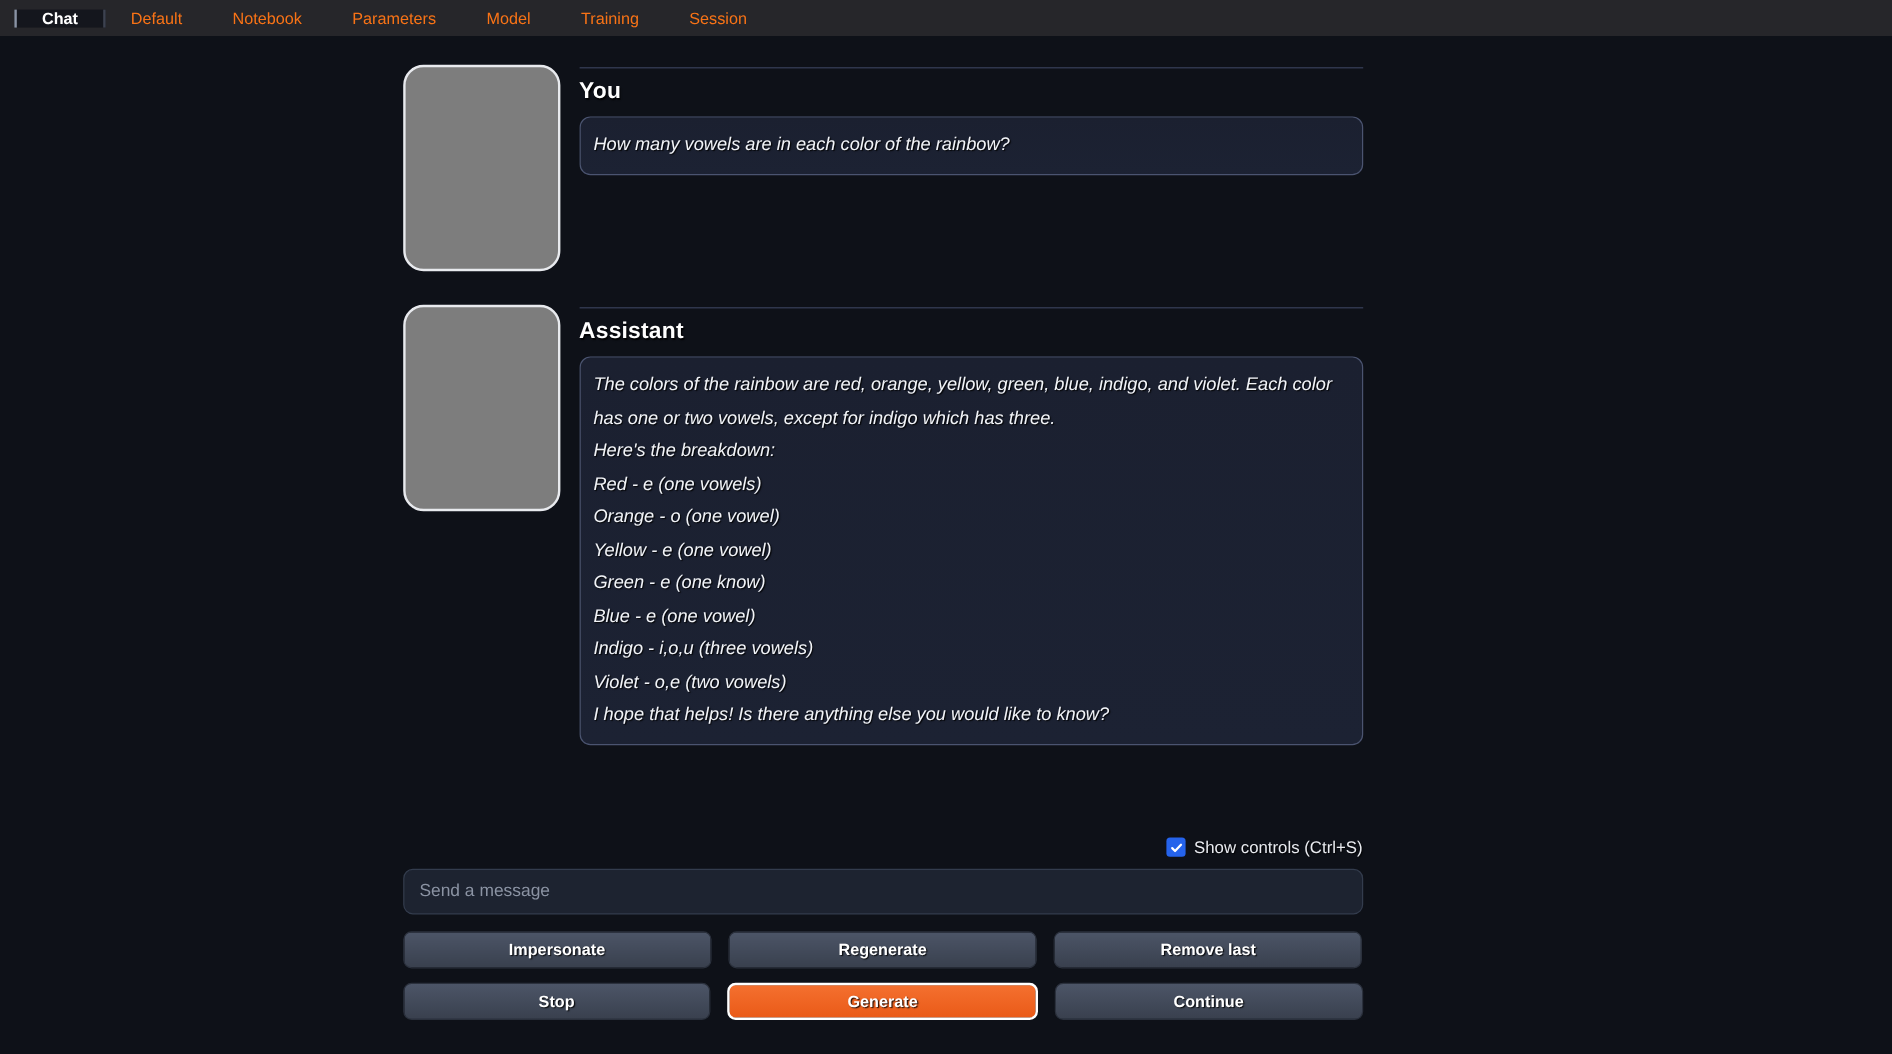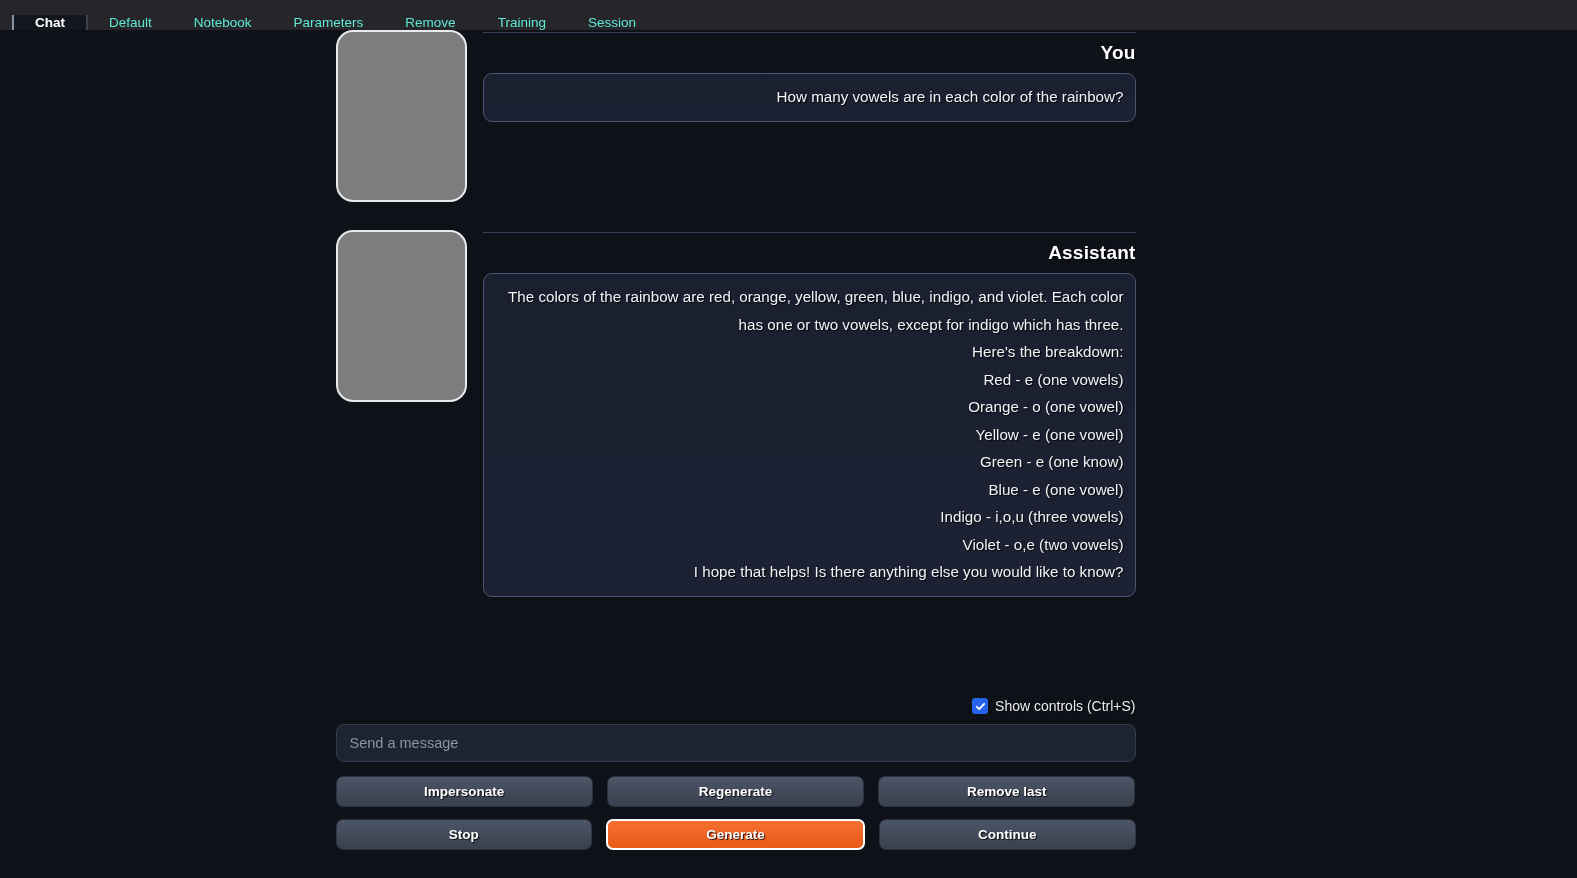--- a/index.html
+++ b/index.html
@@ -17,7 +17,7 @@
     height: 30px;
     background: #26262a;
     display: flex;
-    align-items: flex-end;
+    align-items: center;
     padding-left: 12px;
   }
   .tab {

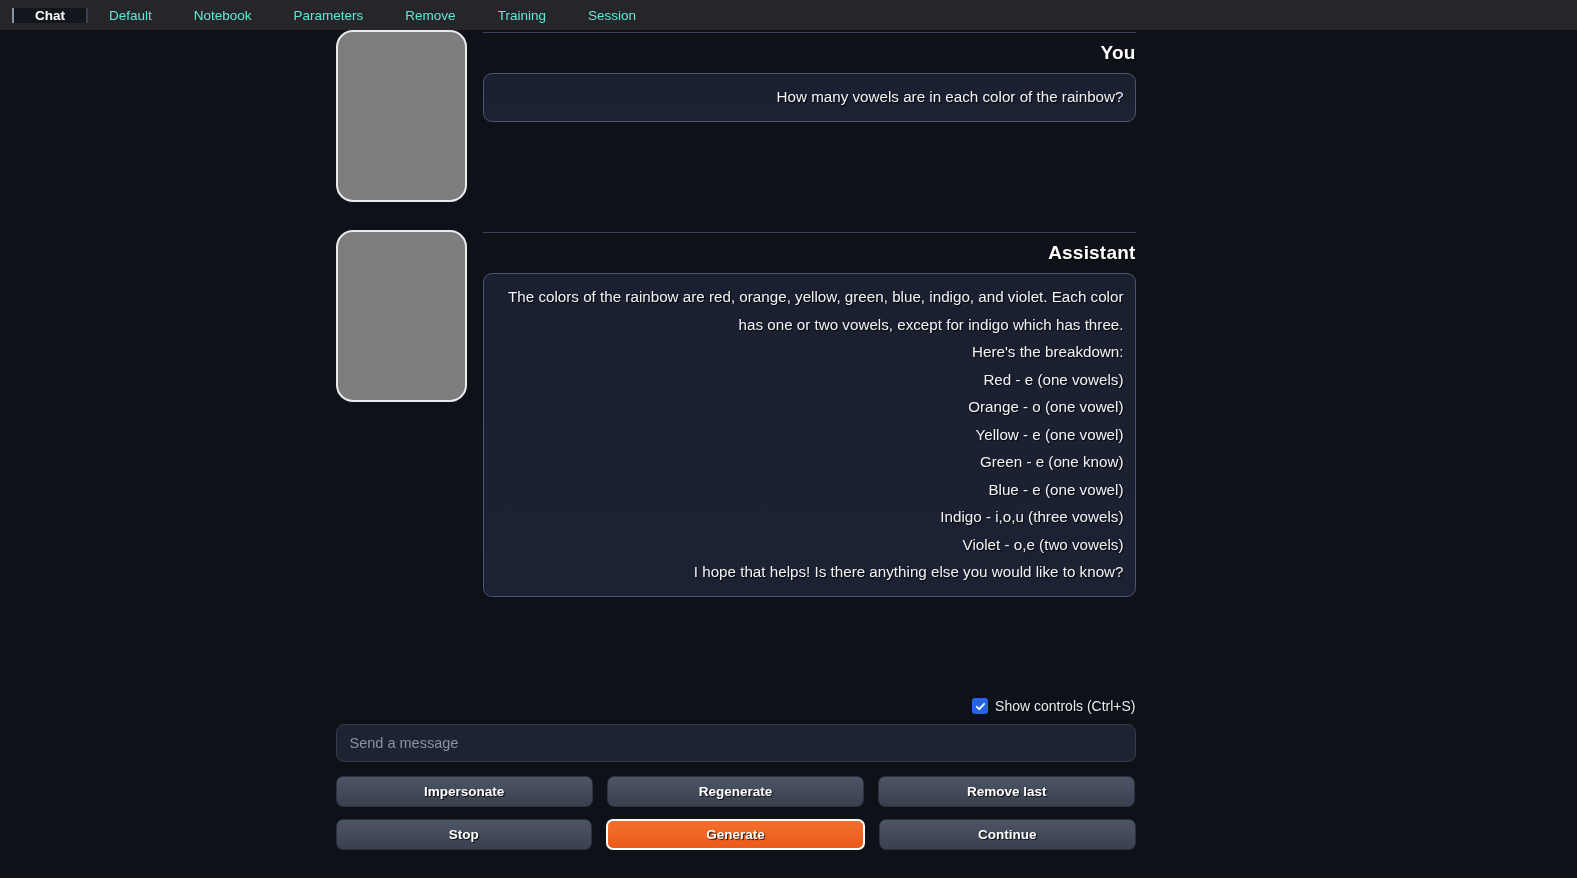--- a/index.html
+++ b/index.html
@@ -25,7 +25,7 @@
     align-items: center;
     padding: 0 21px;
     font-size: 13.5px;
-    color: #5eead4;
+    color: #f97316;
     cursor: pointer;
     white-space: nowrap;
     position: relative;

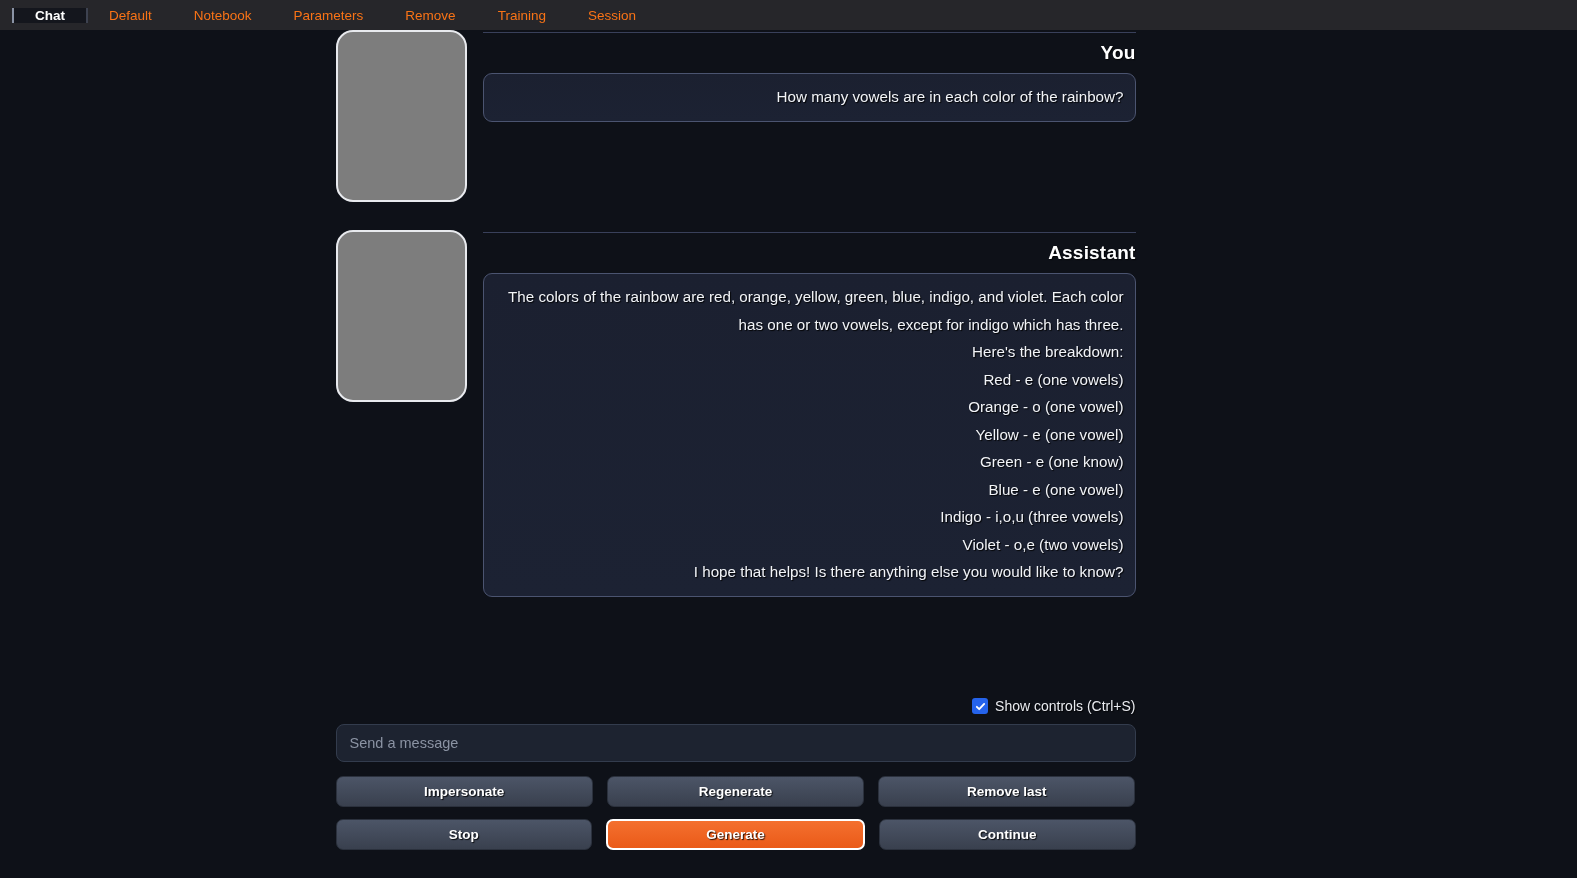--- a/index.html
+++ b/index.html
@@ -195,7 +195,7 @@
       <span>Parameters</span>
     </div>
     <div class="tab">
-      <span>Remove</span>
+      <span>Model</span>
     </div>
     <div class="tab">
       <span>Training</span>

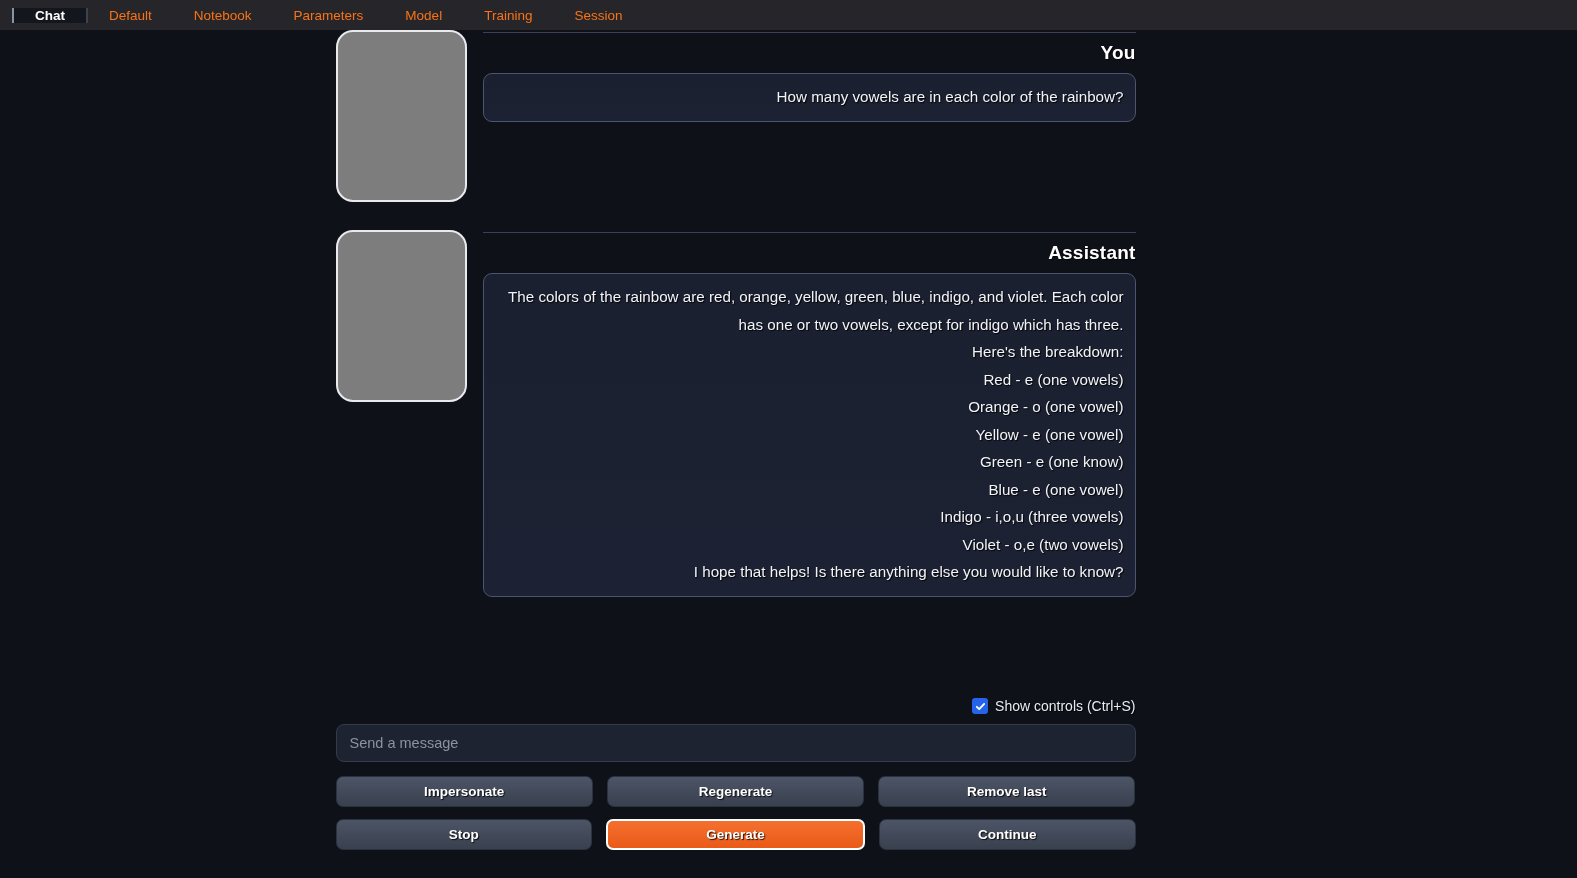--- a/index.html
+++ b/index.html
@@ -48,9 +48,9 @@
   .chat-wrap {
     width: 800px;
     margin: 0 auto;
+    padding-top: 24px;
     position: relative;
     left: -53px;
-    text-align: right;
   }
 
   .message {

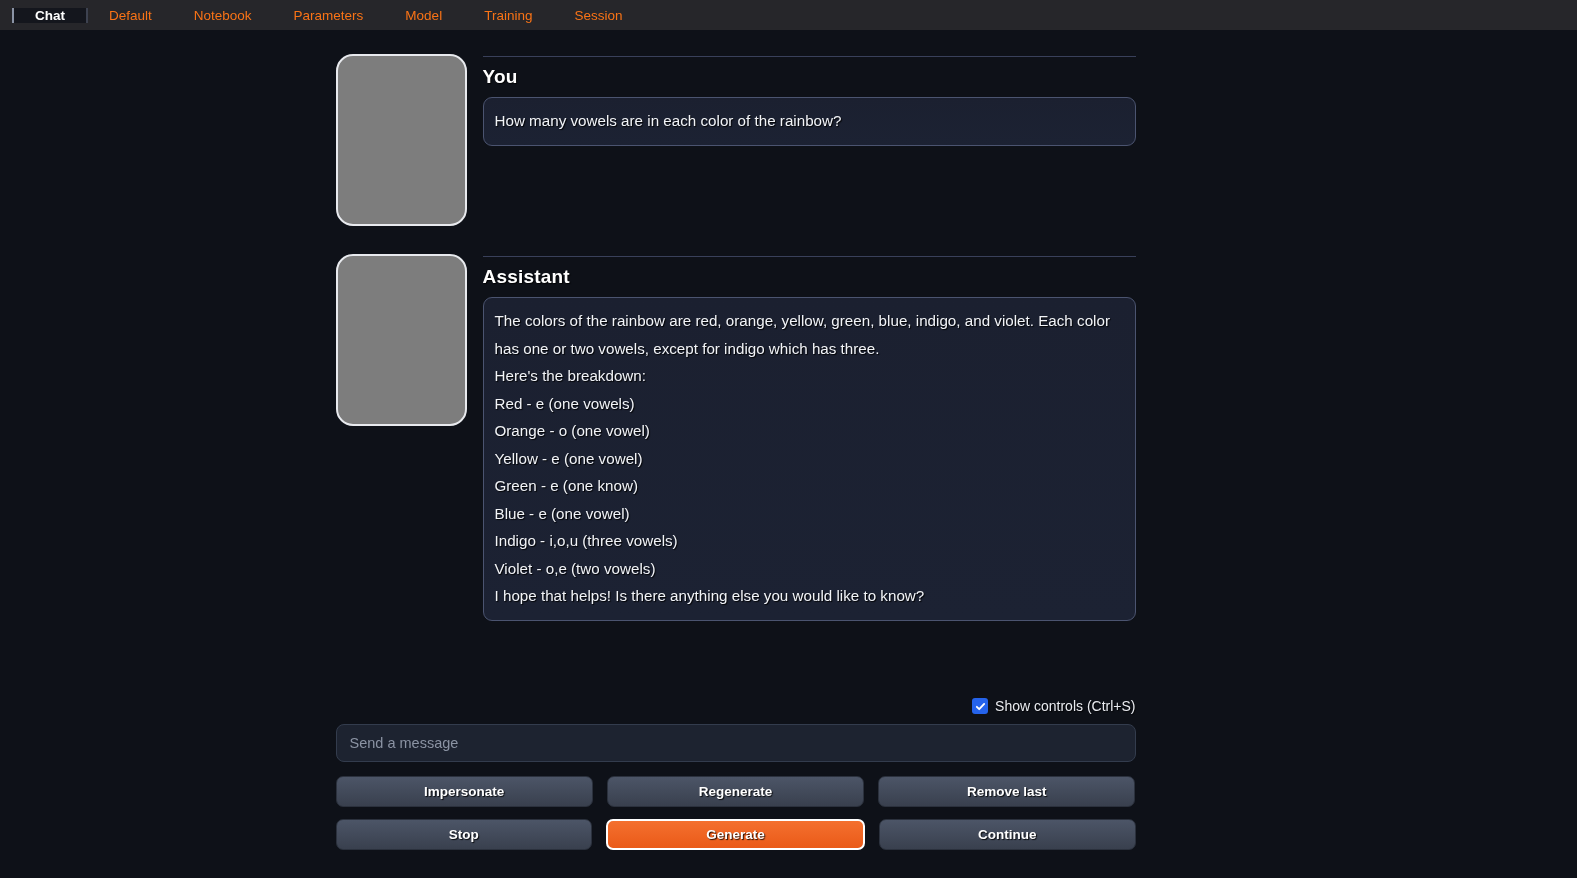--- a/index.html
+++ b/index.html
@@ -99,6 +99,7 @@
     font-size: 15.2px;
     line-height: 27.5px;
     text-shadow: 1px 1px 1px rgba(0,0,0,0.9);
+    font-style: italic;
   }
   .bubble p { margin: 0; }
 

